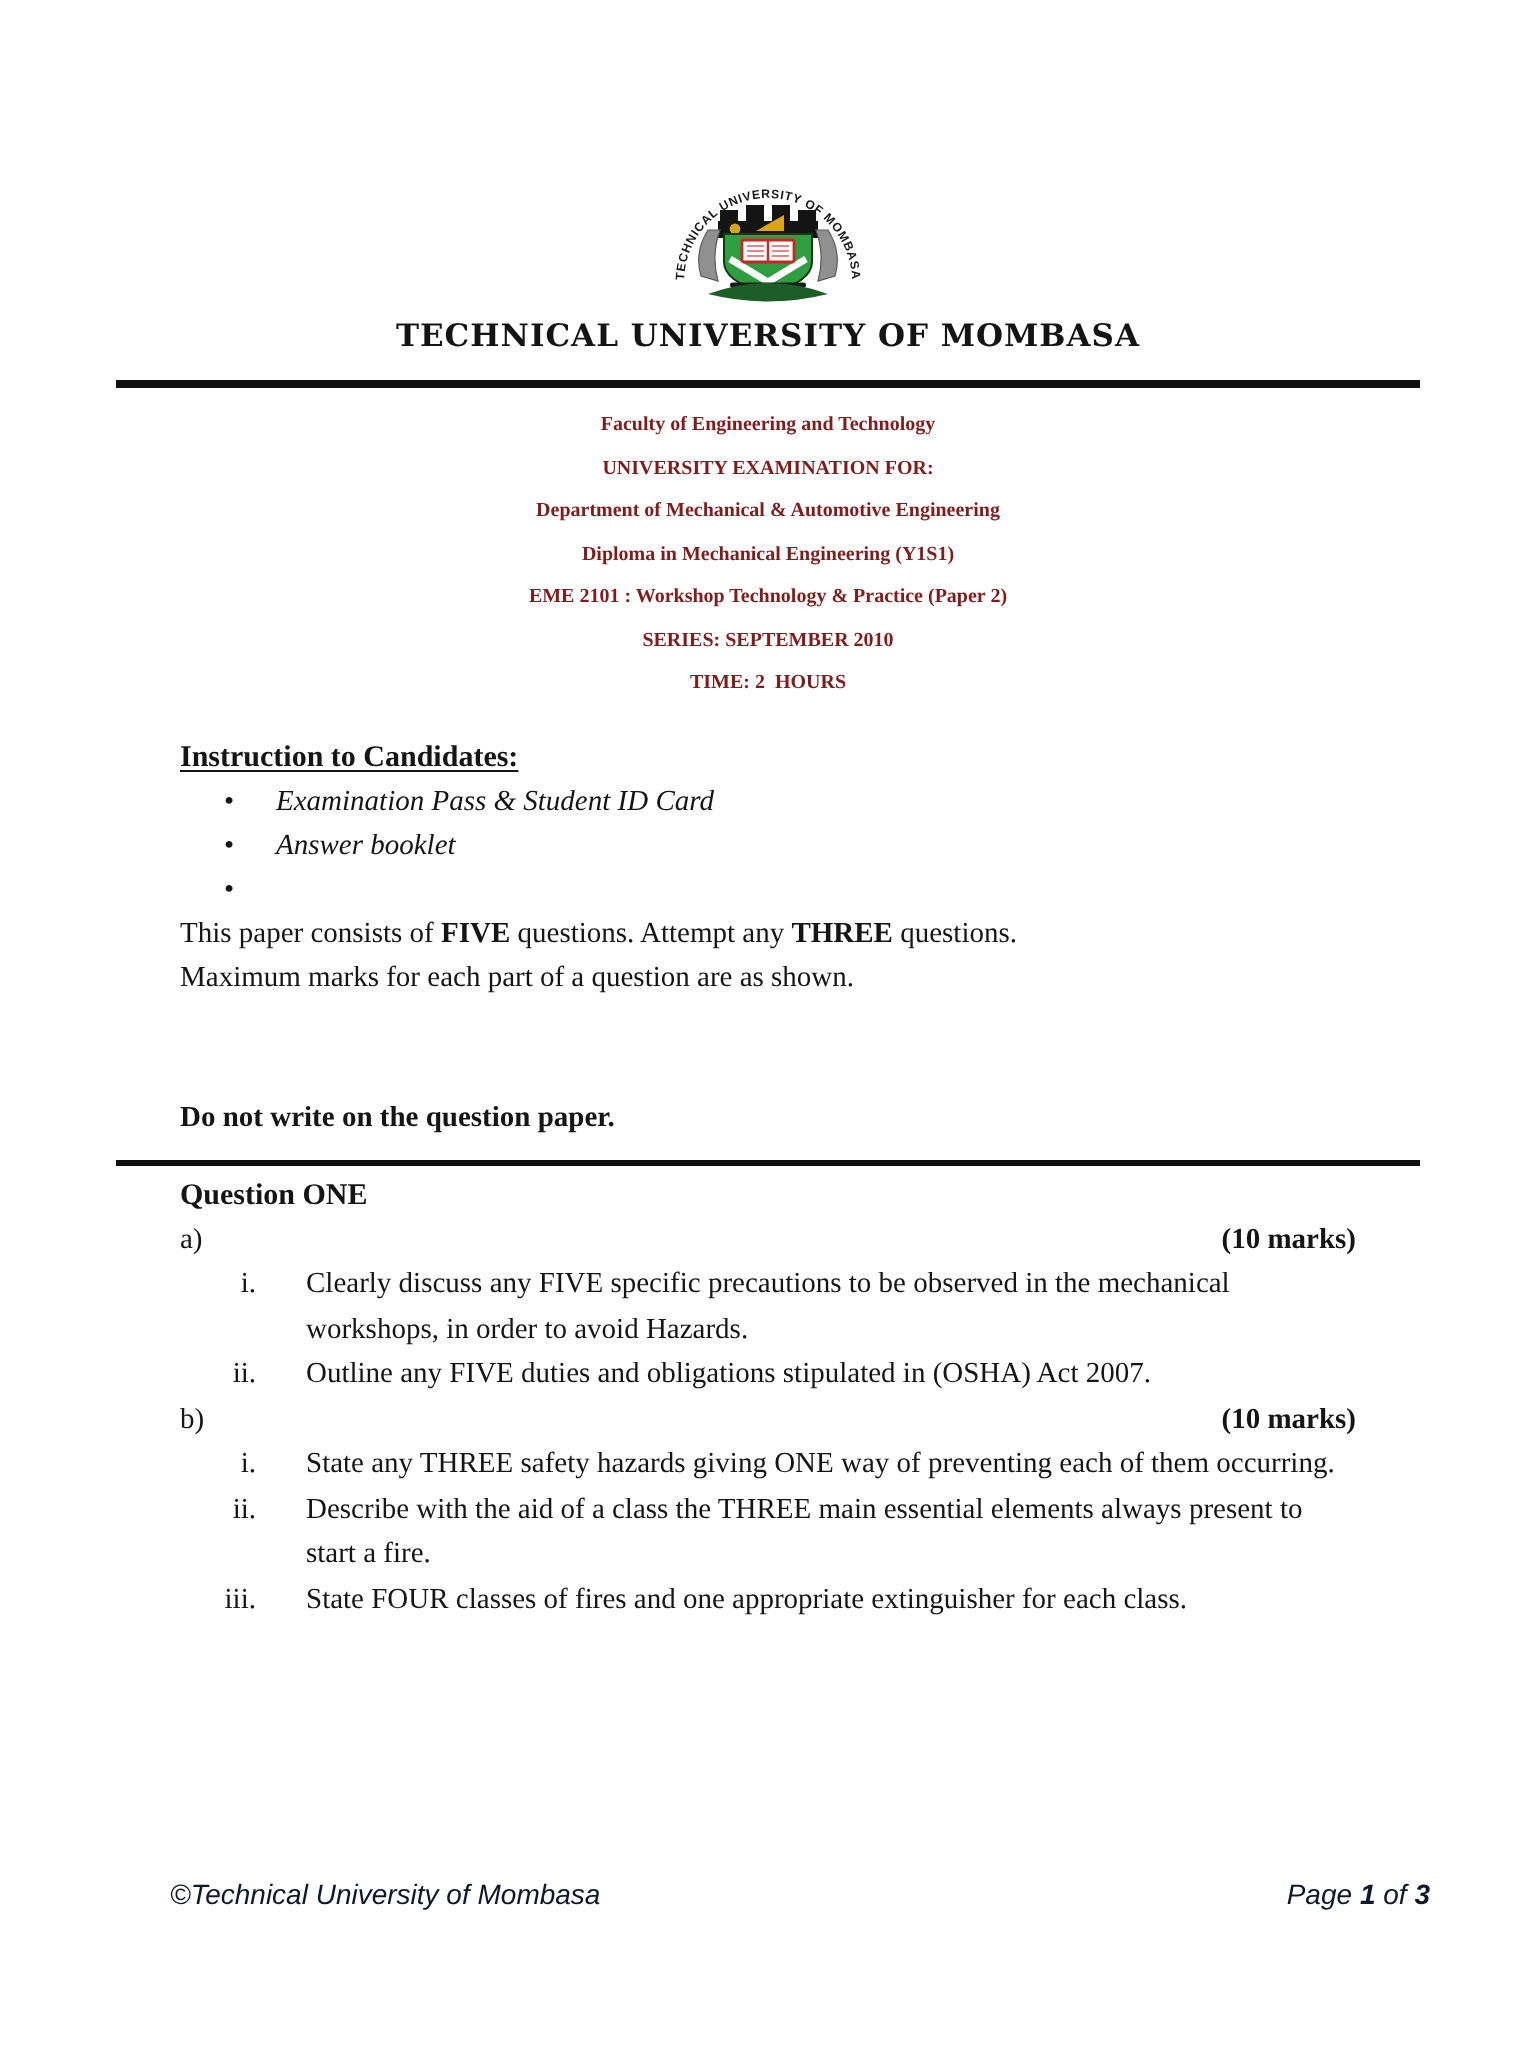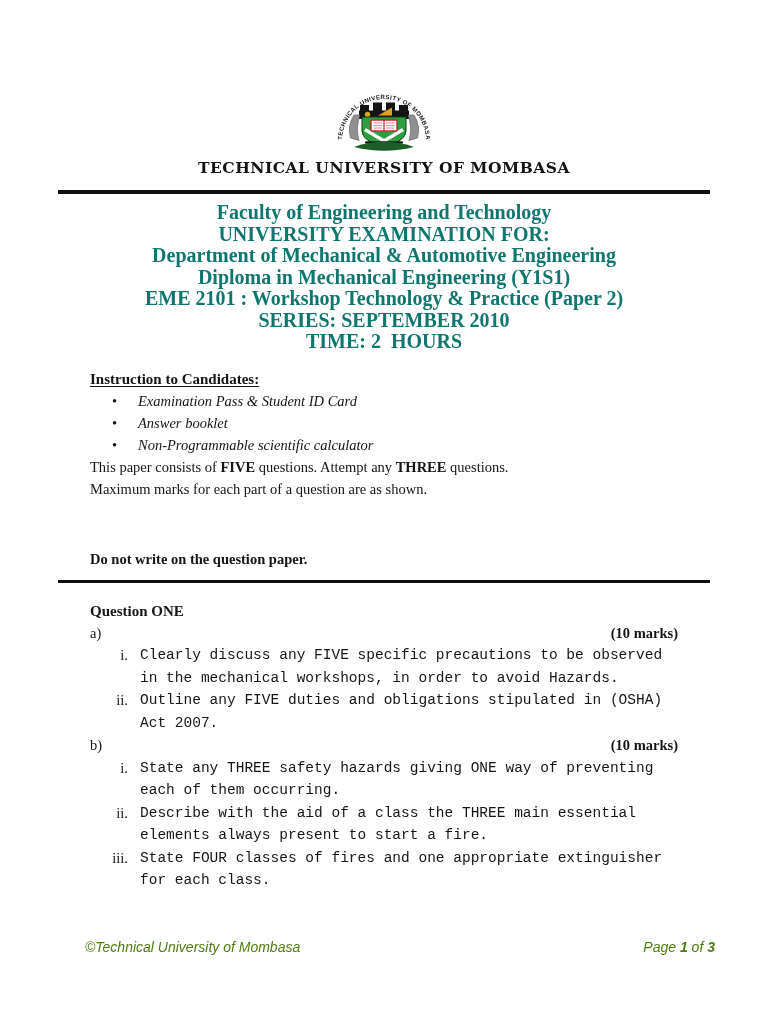--- a/index.html
+++ b/index.html
@@ -20,8 +20,8 @@
   
   .hdr-block{margin-top:8px;}
   .hdr-line{
-    text-align:center;font-weight:700;font-size:20px;line-height:21.5px;
-    white-space:pre-wrap;color:#0f766e;
+    text-align:center;font-weight:700;font-size:10px;line-height:21.5px;
+    white-space:pre-wrap;color:#7f1d1d;
   }
   
   .instr{margin:15px 90px 0;font-size:14.5px;line-height:22px;}

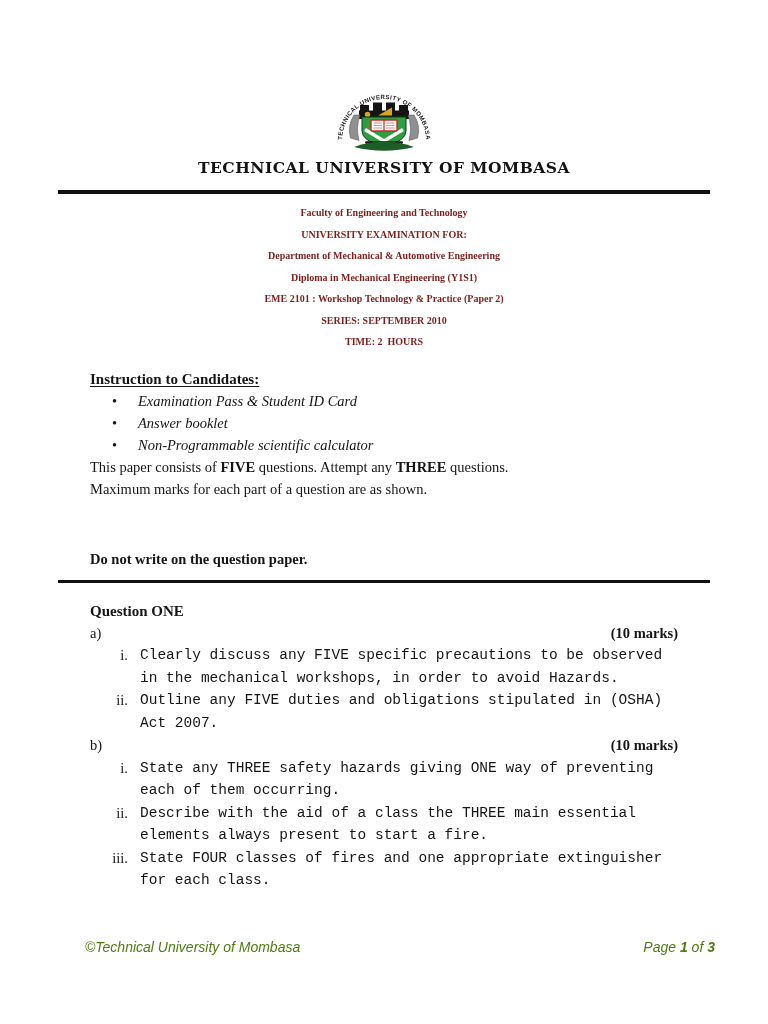--- a/index.html
+++ b/index.html
@@ -126,7 +126,6 @@
       </div>
       <div class="bullet-row">
         <span class="bullet-dot">•</span>
-        <span>Non-Programmable scientific calculator</span>
       </div>
     </div>
 

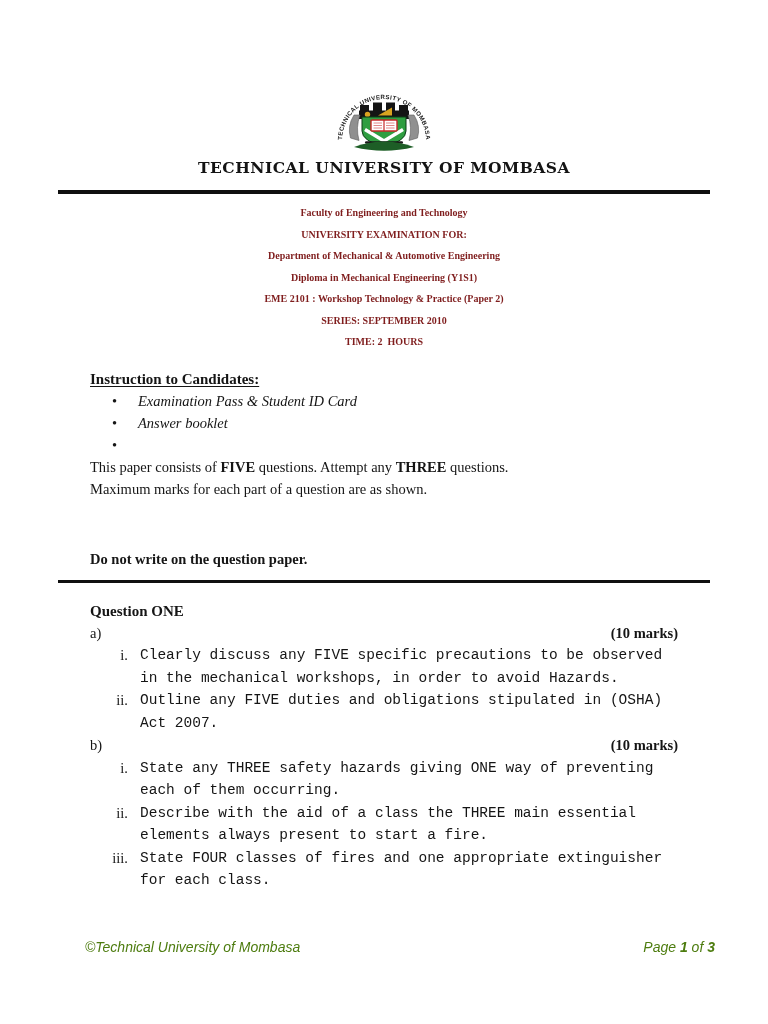--- a/index.html
+++ b/index.html
@@ -33,7 +33,7 @@
   .bold-line{font-weight:700;margin-top:48px;}
   
   .q-section{margin:0 90px;font-size:14.5px;line-height:22px;}
-  .q-head{font-weight:700;font-size:15px;margin-top:17px;}
+  .q-head{font-weight:700;font-size:15px;margin-top:4px;}
   .part-row{display:flex;justify-content:space-between;line-height:22.5px;}
   .marks{font-weight:700;}
   .q-item{display:flex;line-height:22.5px;}

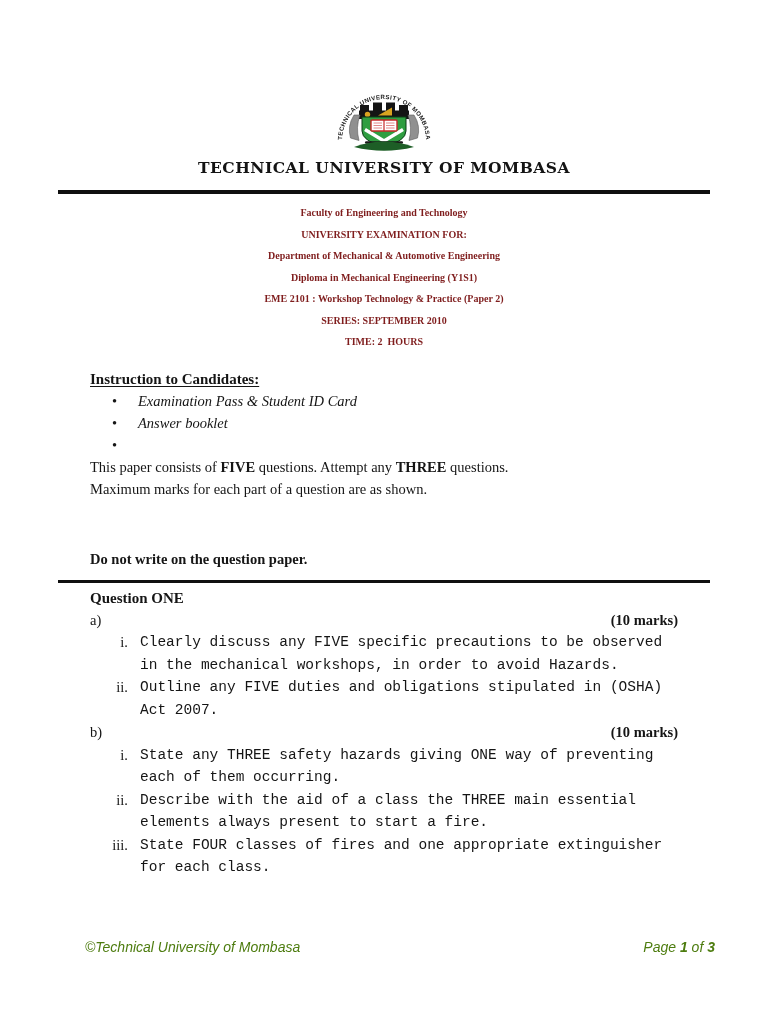--- a/index.html
+++ b/index.html
@@ -38,7 +38,7 @@
   .marks{font-weight:700;}
   .q-item{display:flex;line-height:22.5px;}
   .q-num{width:38px;flex:none;text-align:right;}
-  .q-text{margin-left:12px;max-width:530px;font-family:Liberation Mono, monospace;}
+  .q-text{margin-left:25px;max-width:530px;}
   
   .footer{
     position:absolute;left:0;right:0;top:939px;

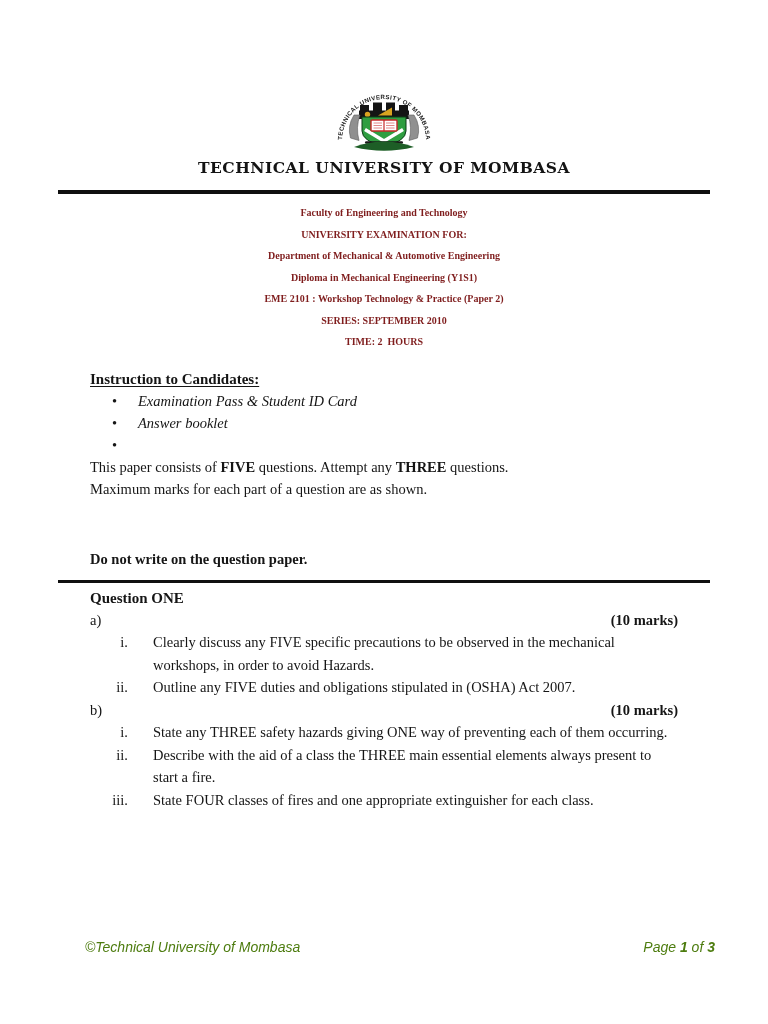--- a/index.html
+++ b/index.html
@@ -44,7 +44,7 @@
     position:absolute;left:0;right:0;top:939px;
     display:flex;justify-content:space-between;align-items:baseline;
     padding:0 53px 0 85px;
-    font-family:"Liberation Sans",sans-serif;font-style:italic;font-size:14px;color:#4d7c0f;
+    font-family:"Liberation Sans",sans-serif;font-style:italic;font-size:14px;color:#0f172a;
   }
   .footer b{font-weight:700;}
 </style>

